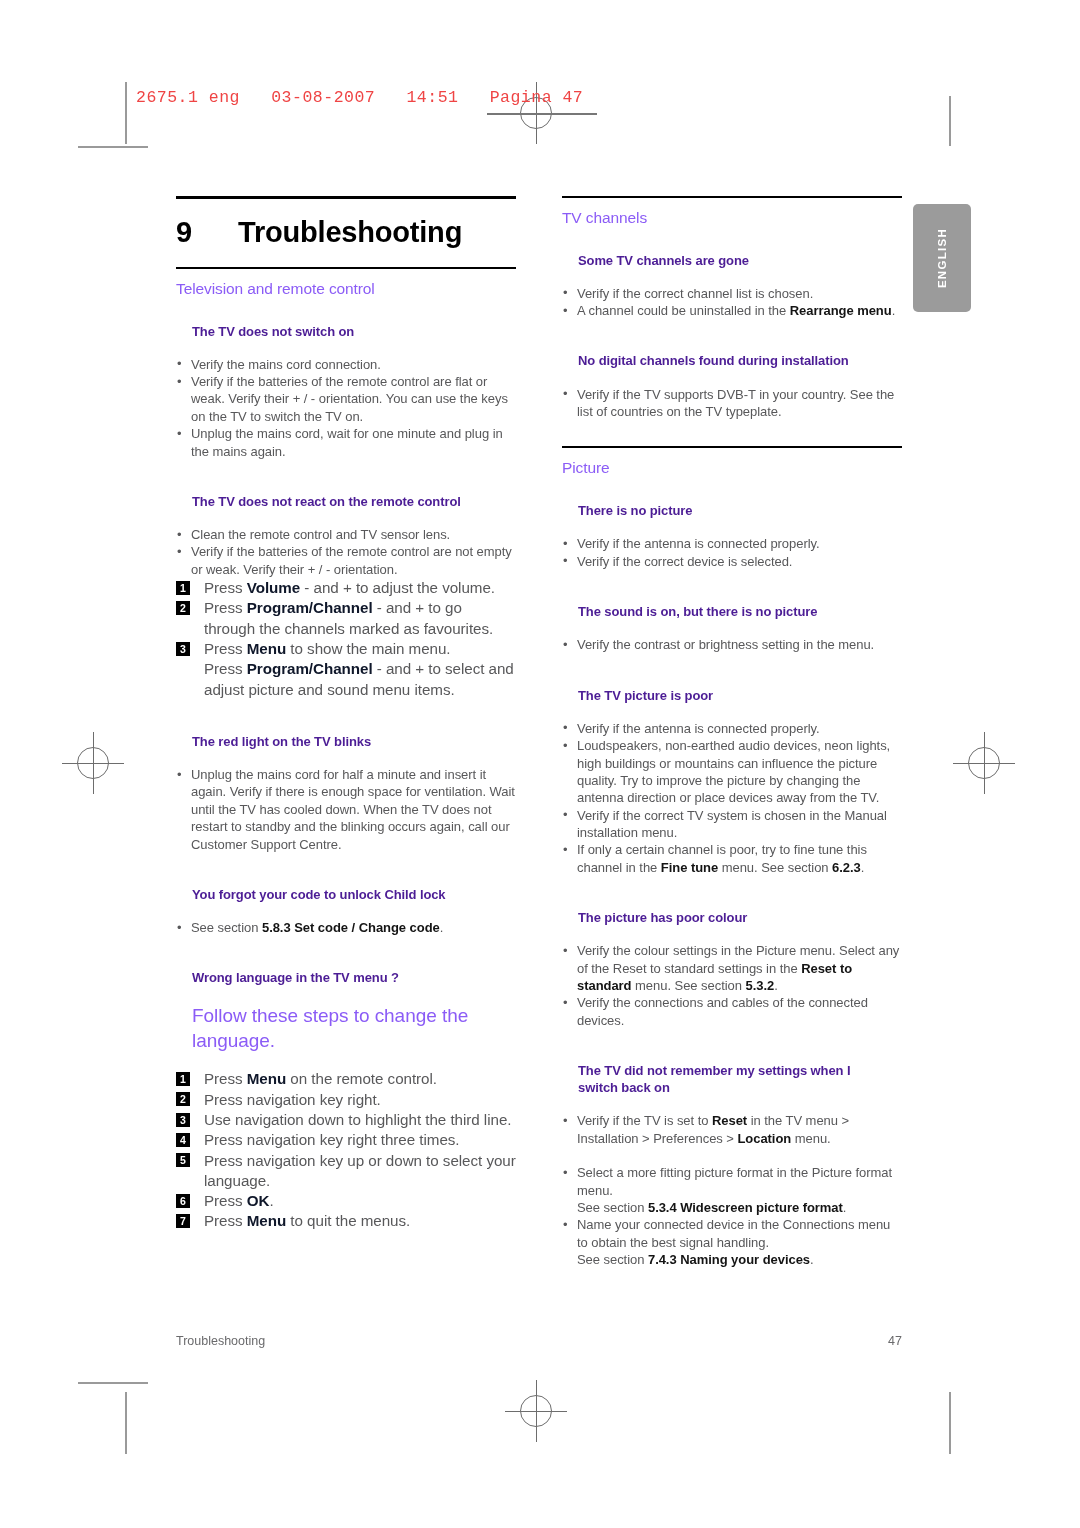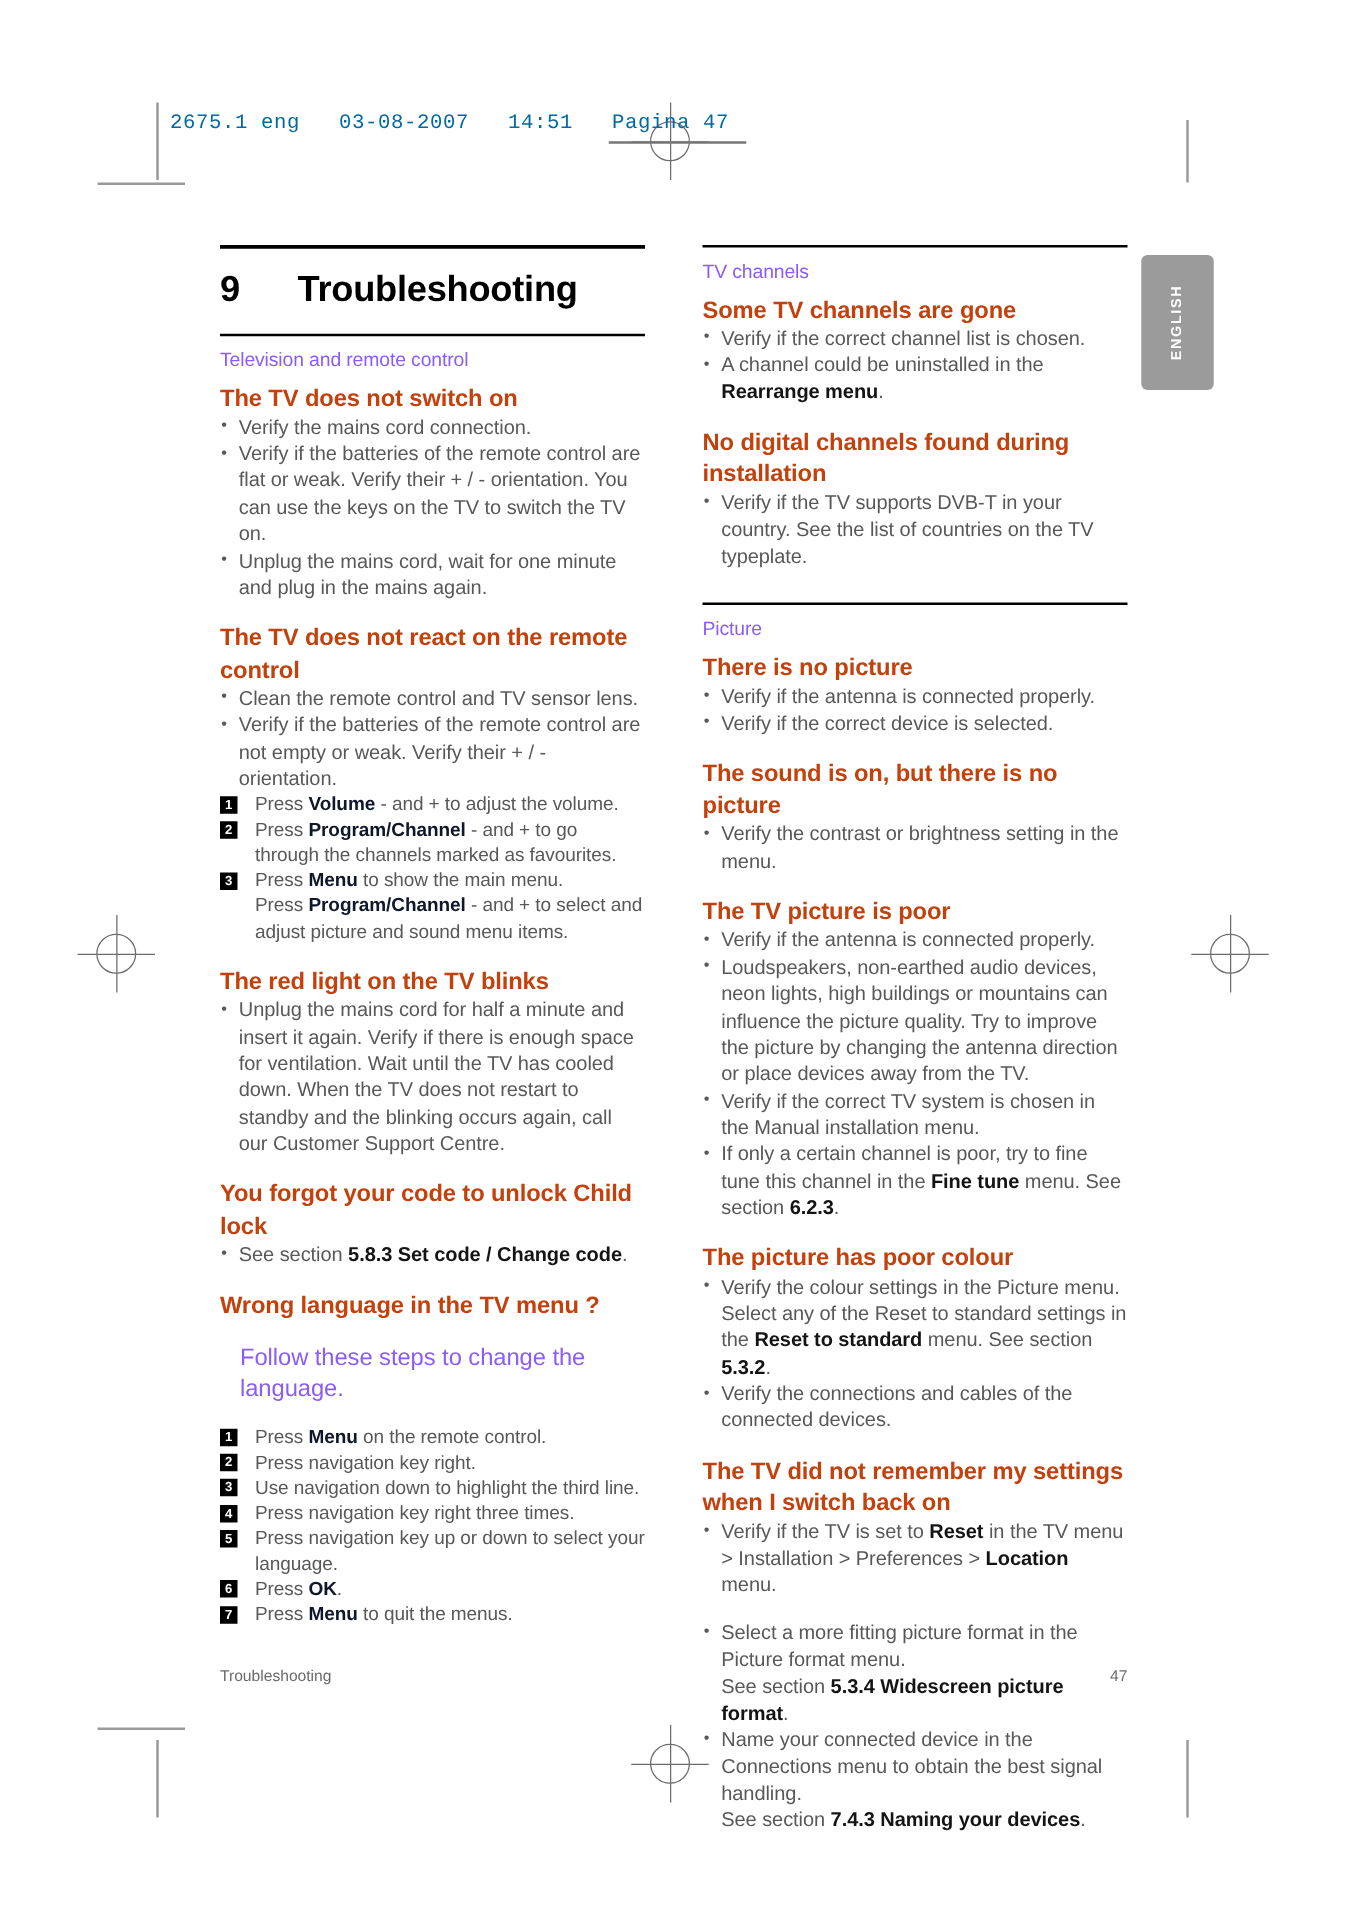--- a/index.html
+++ b/index.html
@@ -58,7 +58,7 @@
     font-family: "Liberation Mono", "DejaVu Sans Mono", monospace;
     font-size: 16.5px;
     letter-spacing: 0.5px;
-    color: #0369a1;
+    color: #ef4444;
     white-space: pre;
   }
   .slug-rule {

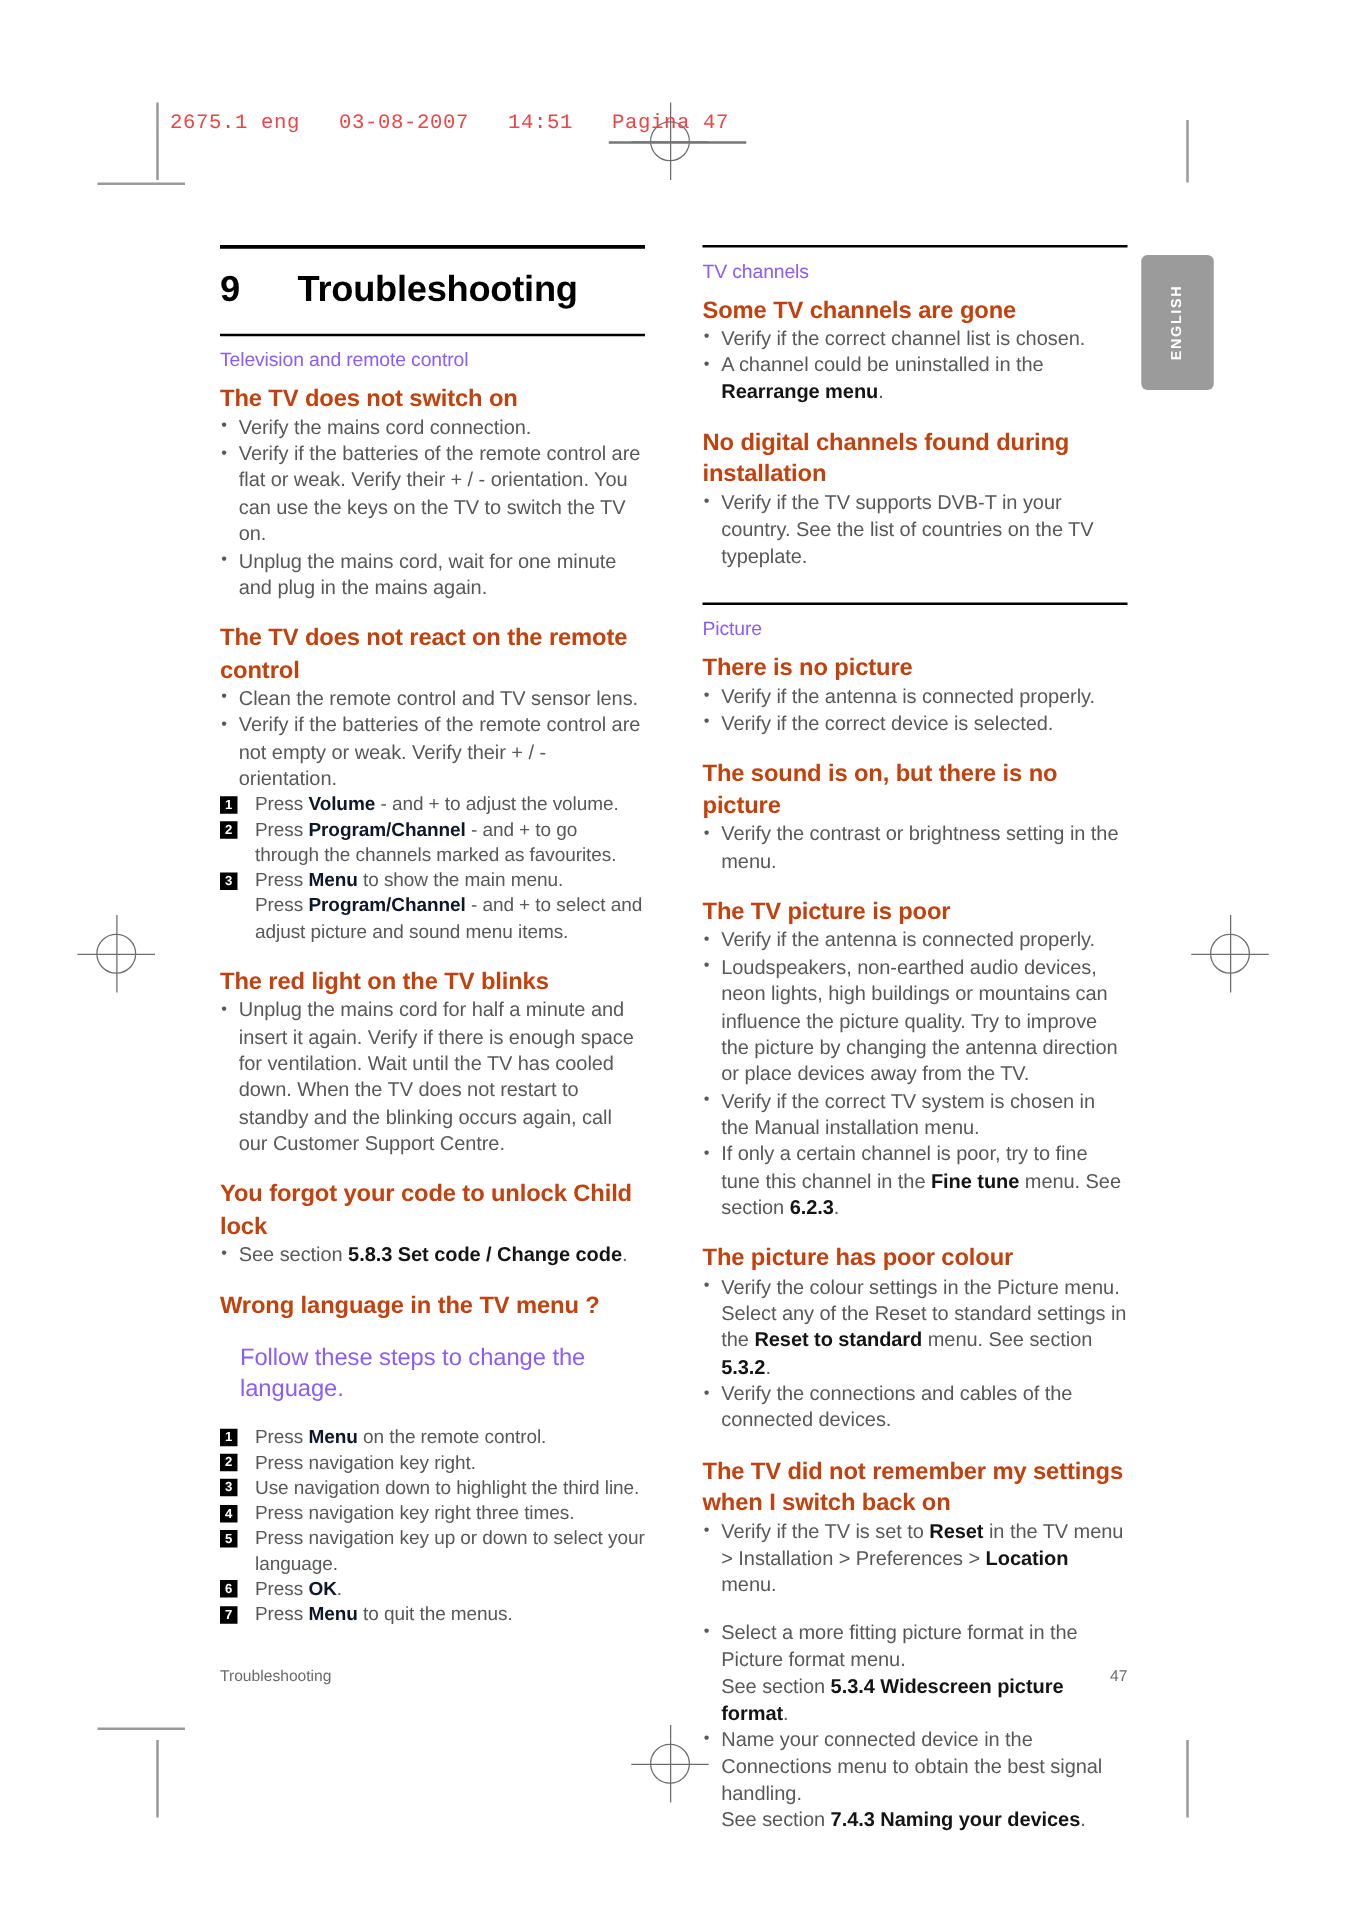--- a/index.html
+++ b/index.html
@@ -123,10 +123,10 @@
   }
 
   .sub-head {
-    font-size: 19px;
+    font-size: 13px;
     font-weight: bold;
-    color: #c2410c;
-    margin: 0;
+    color: #4c1d95;
+    margin: 16px;
     line-height: 1.33;
     letter-spacing: -0.1px;
   }

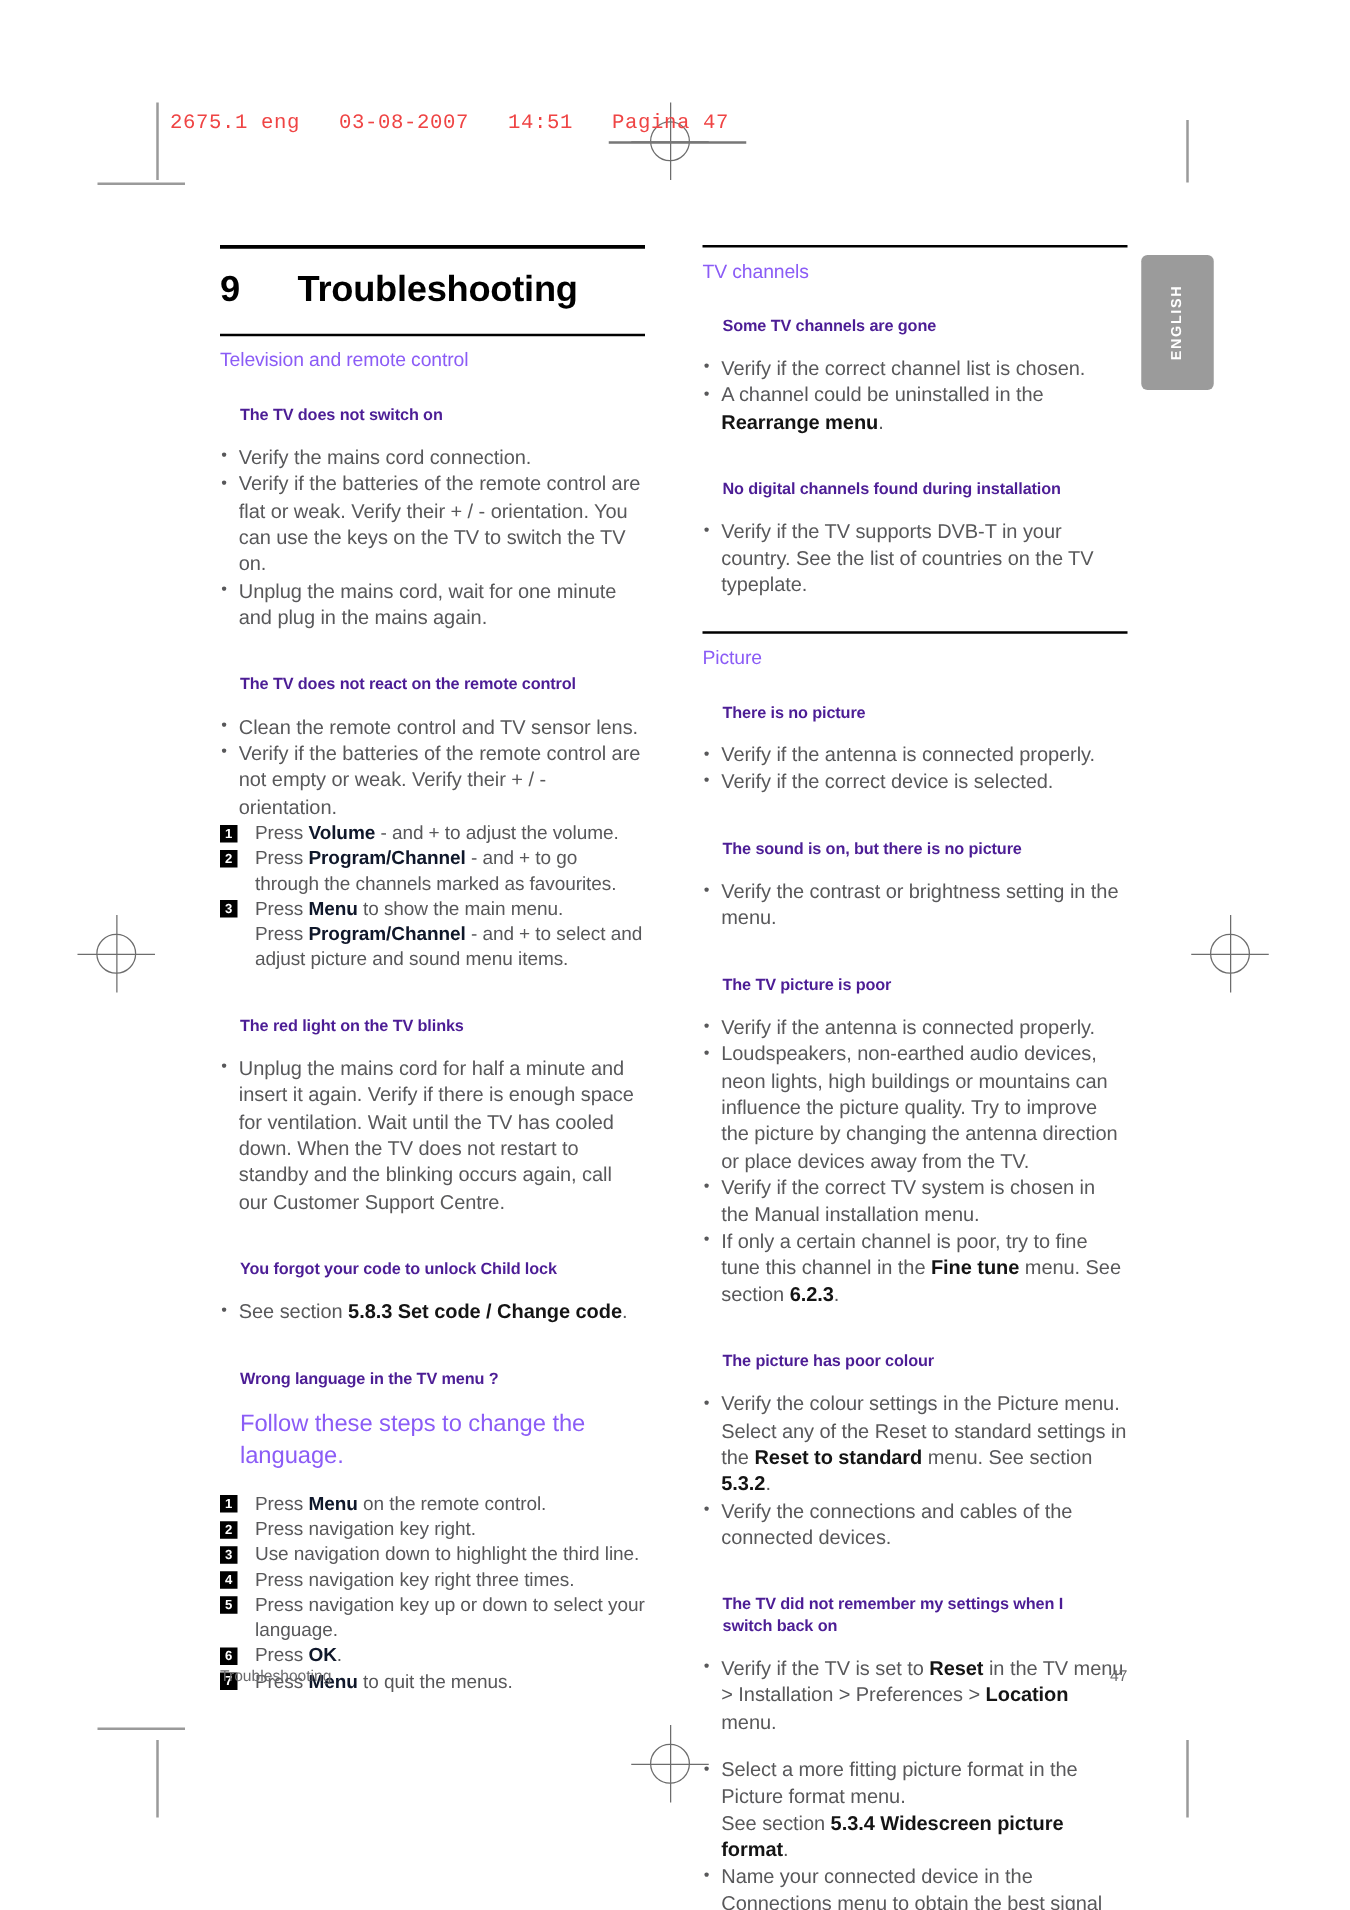--- a/index.html
+++ b/index.html
@@ -147,7 +147,7 @@
   ul.bullets > li {
     position: relative;
     padding-left: 15px;
-    font-size: 16px;
+    font-size: 13px;
     color: #58585a;
     line-height: 1.335;
     letter-spacing: -0.05px;

